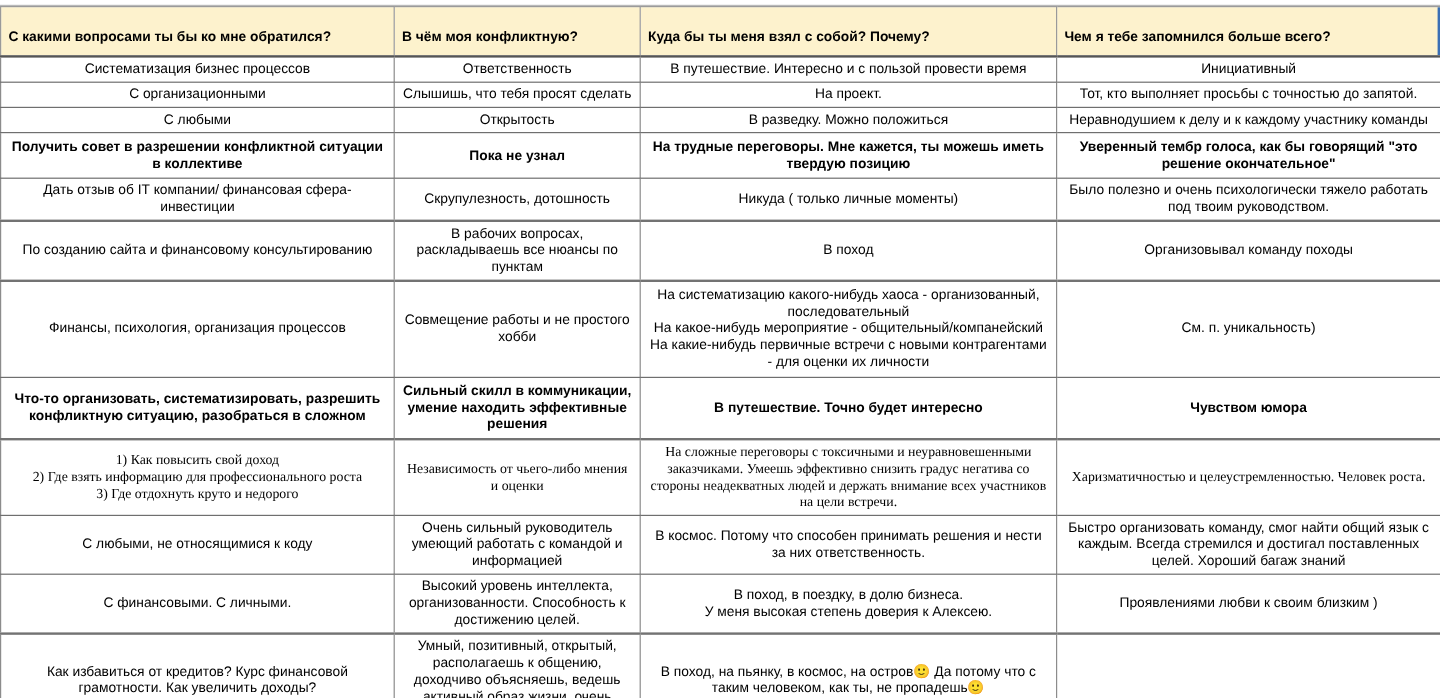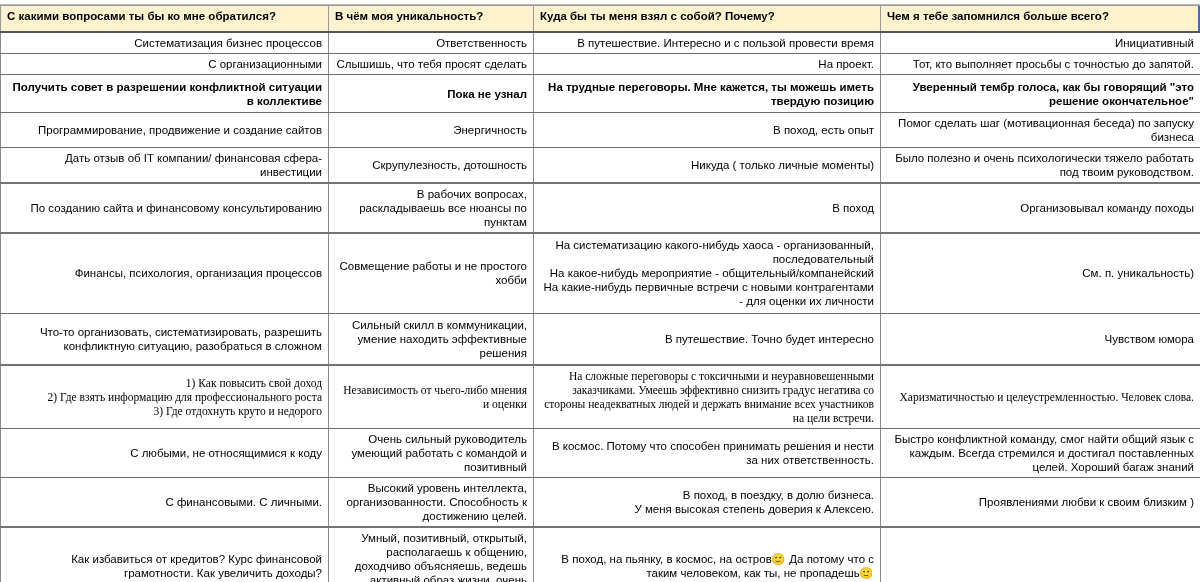--- a/index.html
+++ b/index.html
@@ -45,7 +45,7 @@
     font-weight: bold;
     text-align: left;
     vertical-align: middle;
-    padding: 0 5px 5px 6px;
+    padding: 15px 5px 5px 6px;
     height: 20px;
     line-height: 13px;
     white-space: nowrap;

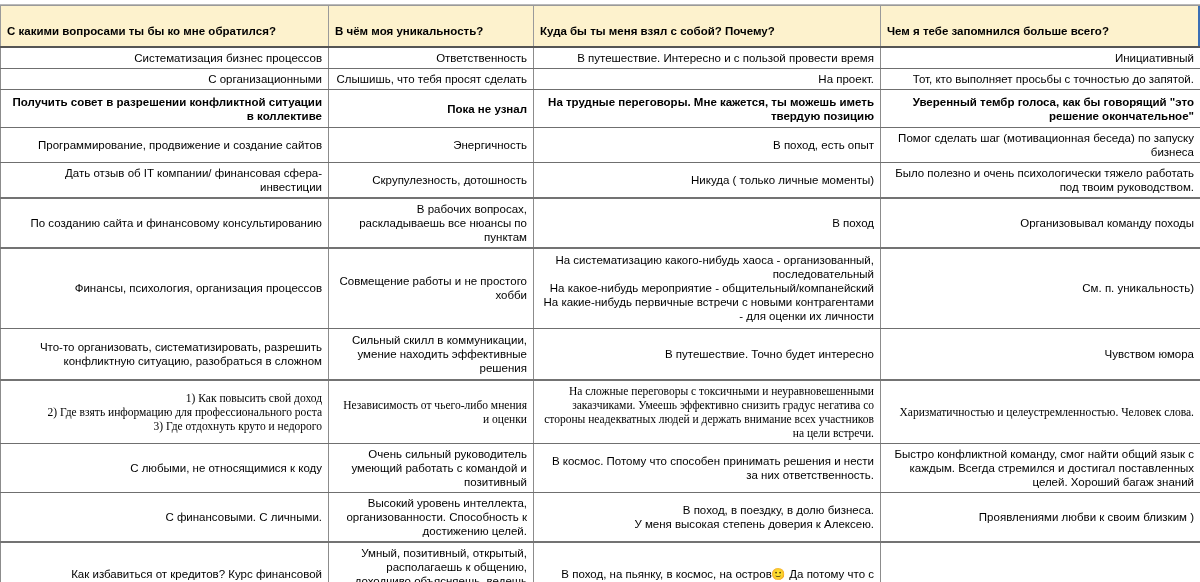--- a/index.html
+++ b/index.html
@@ -103,7 +103,7 @@
     <thead>
       <tr class="header-row">
         <th>С какими вопросами ты бы ко мне обратился?</th>
-        <th>В чём моя уникальность?</th>
+        <th>В чём моя конфликтную?</th>
         <th>Куда бы ты меня взял с собой? Почему?</th>
         <th class="last-head">Чем я тебе запомнился больше всего?</th>
       </tr>

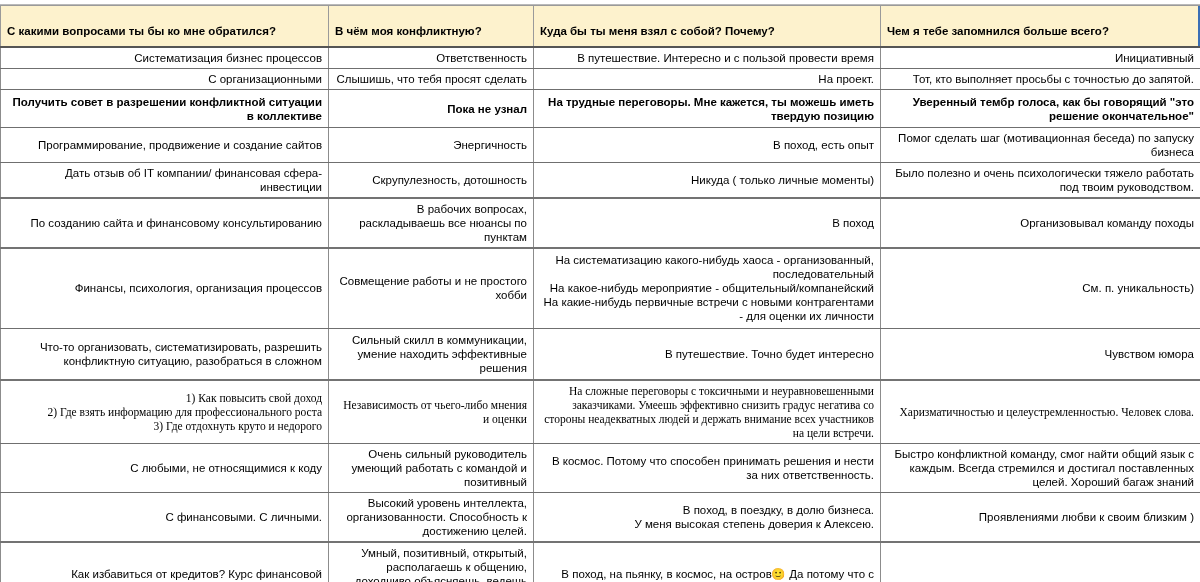--- a/index.html
+++ b/index.html
@@ -75,7 +75,7 @@
     line-height: 14px;
     vertical-align: middle;
     padding: 3px 6px 3px 6px;
-    text-align: right;
+    text-align: center;
     word-wrap: break-word;
     overflow-wrap: break-word;
     background: #ffffff;

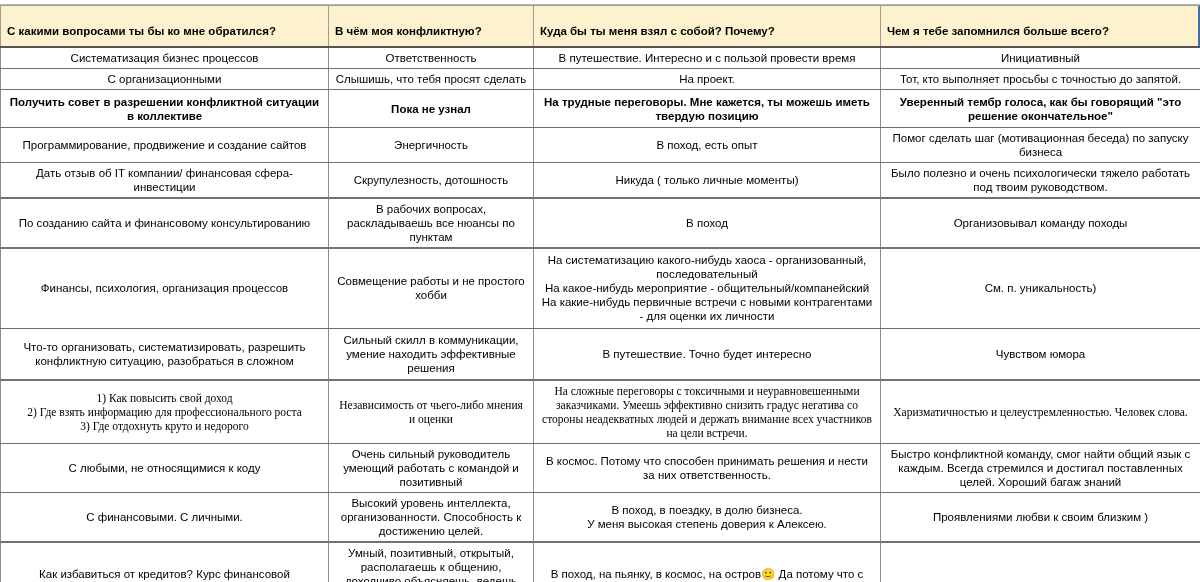--- a/index.html
+++ b/index.html
@@ -137,6 +137,20 @@
             <span class="cell-text">Тот, кто выполняет просьбы с точностью до запятой.</span>
           </td>
         </tr>
+        <tr class="data-row" style="height: 20px;">
+          <td>
+            <span class="cell-text">С любыми</span>
+          </td>
+          <td>
+            <span class="cell-text">Открытость</span>
+          </td>
+          <td>
+            <span class="cell-text">В разведку. Можно положиться</span>
+          </td>
+          <td>
+            <span class="cell-text">Неравнодушием к делу и к каждому участнику команды</span>
+          </td>
+        </tr>
         <tr class="data-row" style="height: 38px; font-weight: bold;">
           <td>
             <span class="cell-text">Получить совет в разрешении конфликтной ситуации в коллективе</span>

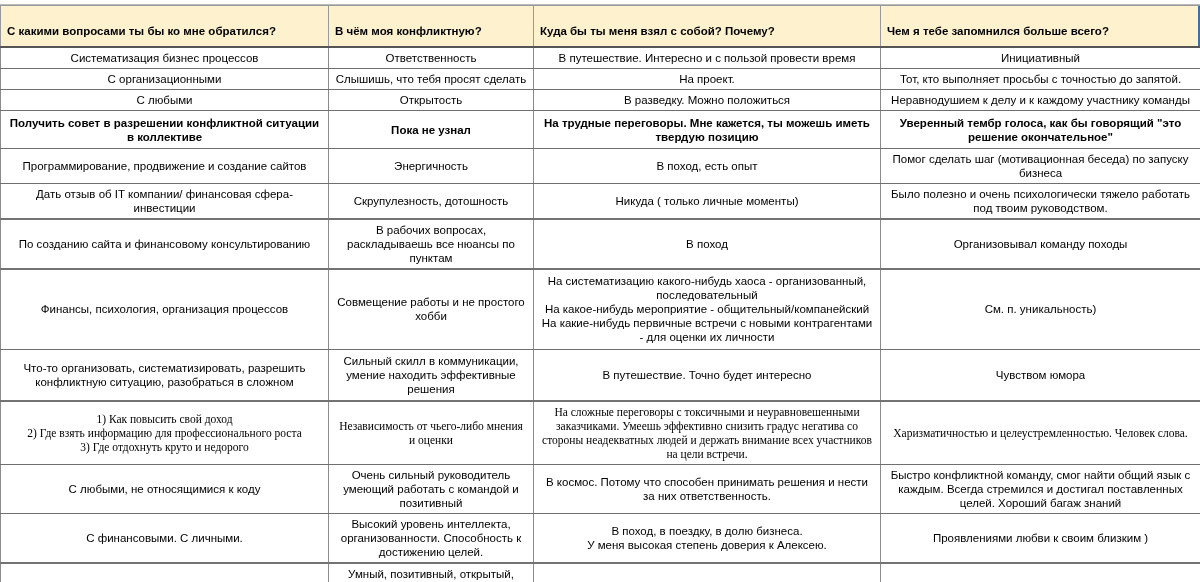--- a/index.html
+++ b/index.html
@@ -165,20 +165,6 @@
             <span class="cell-text">Уверенный тембр голоса, как бы говорящий "это решение окончательное"</span>
           </td>
         </tr>
-        <tr class="data-row" style="height: 24px;">
-          <td>
-            <span class="cell-text">Программирование, продвижение и создание сайтов</span>
-          </td>
-          <td>
-            <span class="cell-text">Энергичность</span>
-          </td>
-          <td>
-            <span class="cell-text">В поход, есть опыт</span>
-          </td>
-          <td>
-            <span class="cell-text">Помог сделать шаг (мотивационная беседа) по запуску бизнеса</span>
-          </td>
-        </tr>
         <tr class="data-row" style="height: 22px;">
           <td>
             <span class="cell-text">Дать отзыв об IT компании/ финансовая сфера-инвестиции</span>

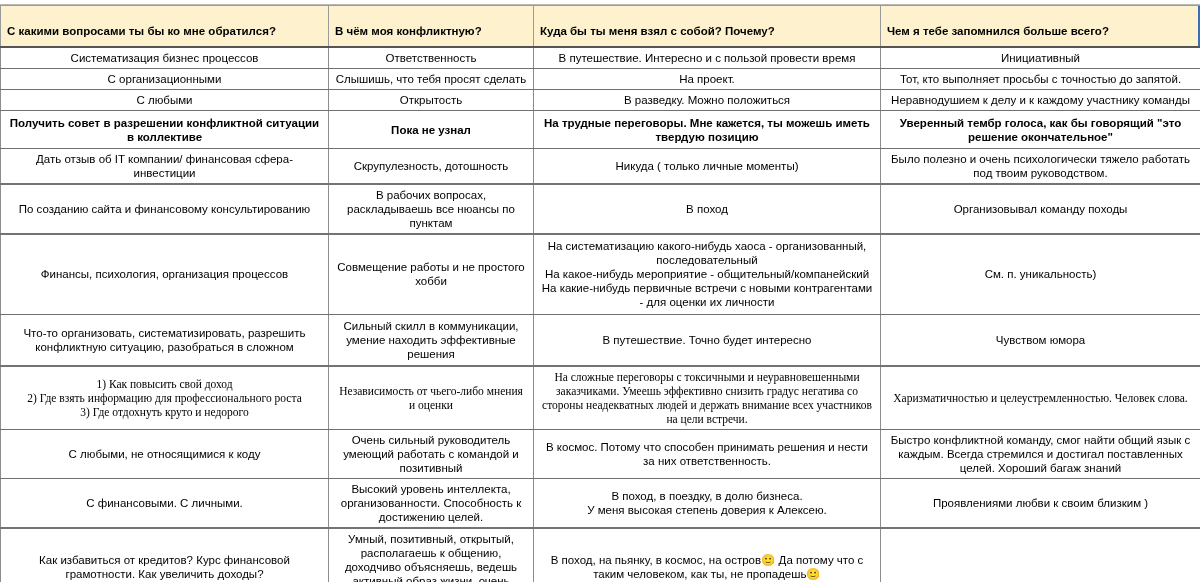--- a/index.html
+++ b/index.html
@@ -209,7 +209,7 @@
             <span class="cell-text">См. п. уникальность)</span>
           </td>
         </tr>
-        <tr class="data-row" style="height: 52px;">
+        <tr class="data-row" style="height: 52px; font-weight: bold;">
           <td>
             <span class="cell-text">Что-то организовать, систематизировать, разрешить конфликтную ситуацию, разобраться в сложном</span>
           </td>

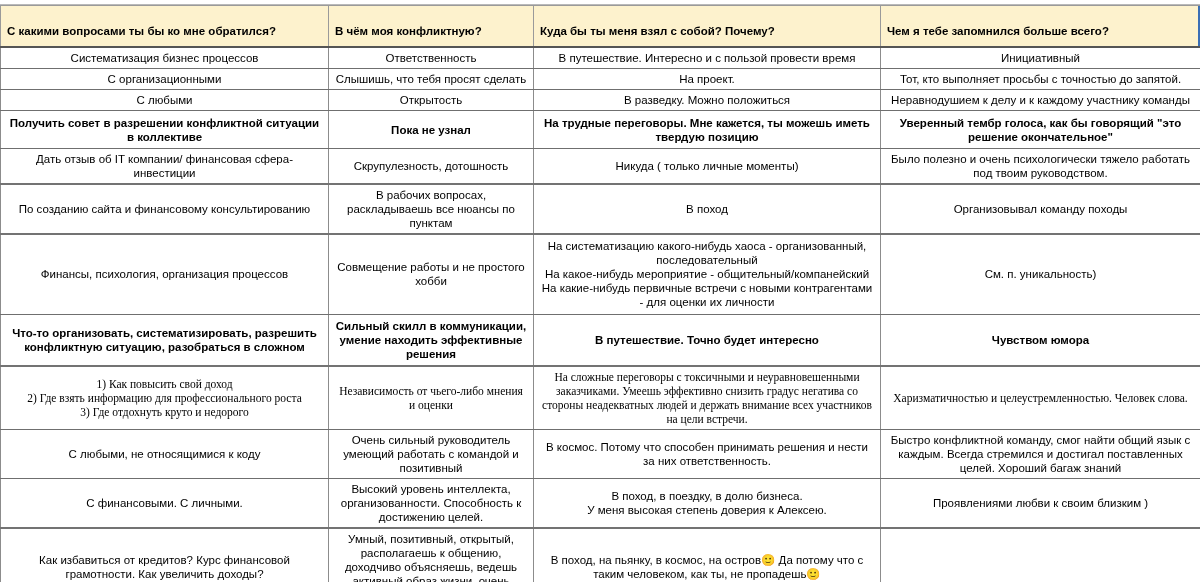--- a/index.html
+++ b/index.html
@@ -236,7 +236,7 @@
             <span class="cell-text">На сложные переговоры с токсичными и неуравновешенными заказчиками. Умеешь эффективно снизить градус негатива со стороны неадекватных людей и держать внимание всех участников на цели встречи.</span>
           </td>
           <td>
-            <span class="cell-text">Харизматичностью и целеустремленностью. Человек слова.</span>
+            <span class="cell-text">Харизматичностью и целеустремленностью. Человек роста.</span>
           </td>
         </tr>
         <tr class="data-row" style="height: 48px;">

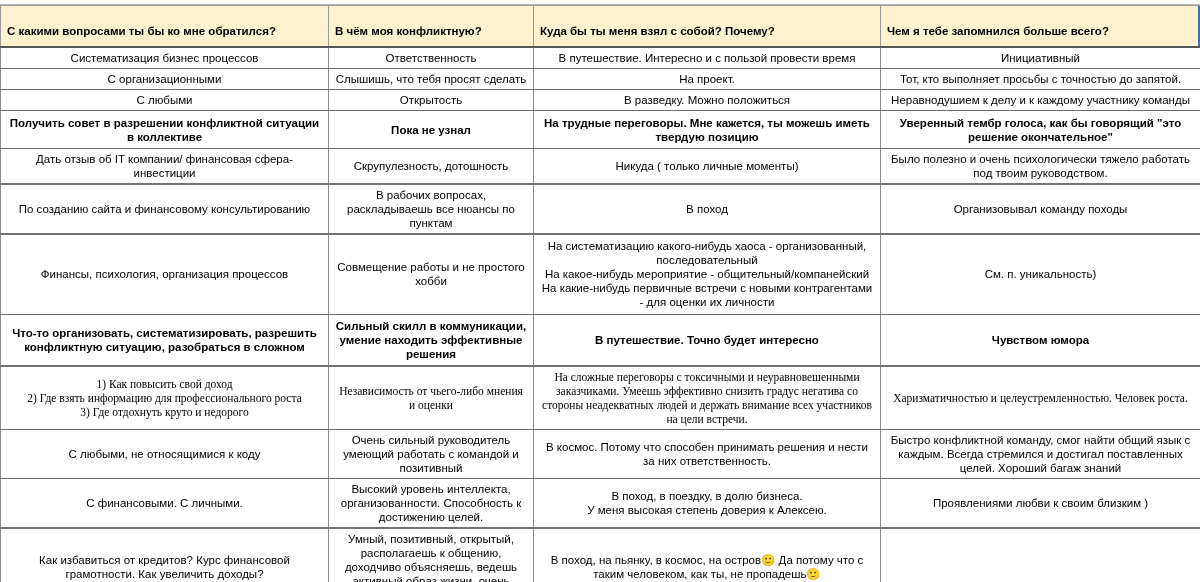--- a/index.html
+++ b/index.html
@@ -244,7 +244,7 @@
             <span class="cell-text">С любыми, не относящимися к коду</span>
           </td>
           <td>
-            <span class="cell-text">Очень сильный руководитель умеющий работать с командой и позитивный</span>
+            <span class="cell-text">Очень сильный руководитель умеющий работать с командой и информацией</span>
           </td>
           <td>
             <span class="cell-text">В космос. Потому что способен принимать решения и нести за них ответственность.</span>

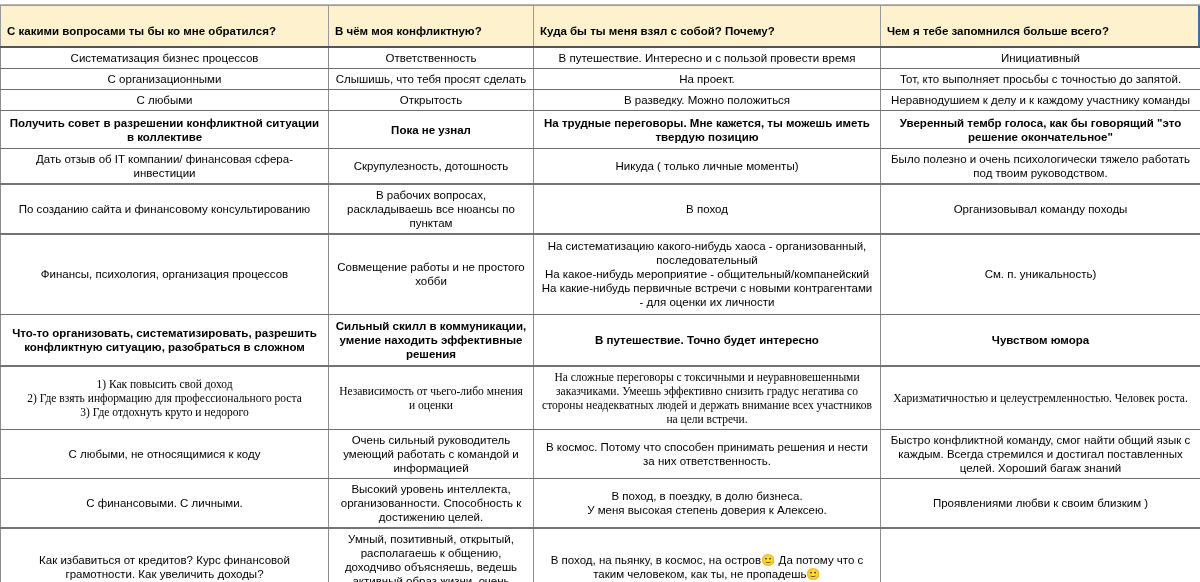--- a/index.html
+++ b/index.html
@@ -250,7 +250,7 @@
             <span class="cell-text">В космос. Потому что способен принимать решения и нести за них ответственность.</span>
           </td>
           <td>
-            <span class="cell-text">Быстро конфликтной команду, смог найти общий язык с каждым. Всегда стремился и достигал поставленных целей. Хороший багаж знаний</span>
+            <span class="cell-text">Быстро организовать команду, смог найти общий язык с каждым. Всегда стремился и достигал поставленных целей. Хороший багаж знаний</span>
           </td>
         </tr>
         <tr class="data-row" style="height: 48px;">

